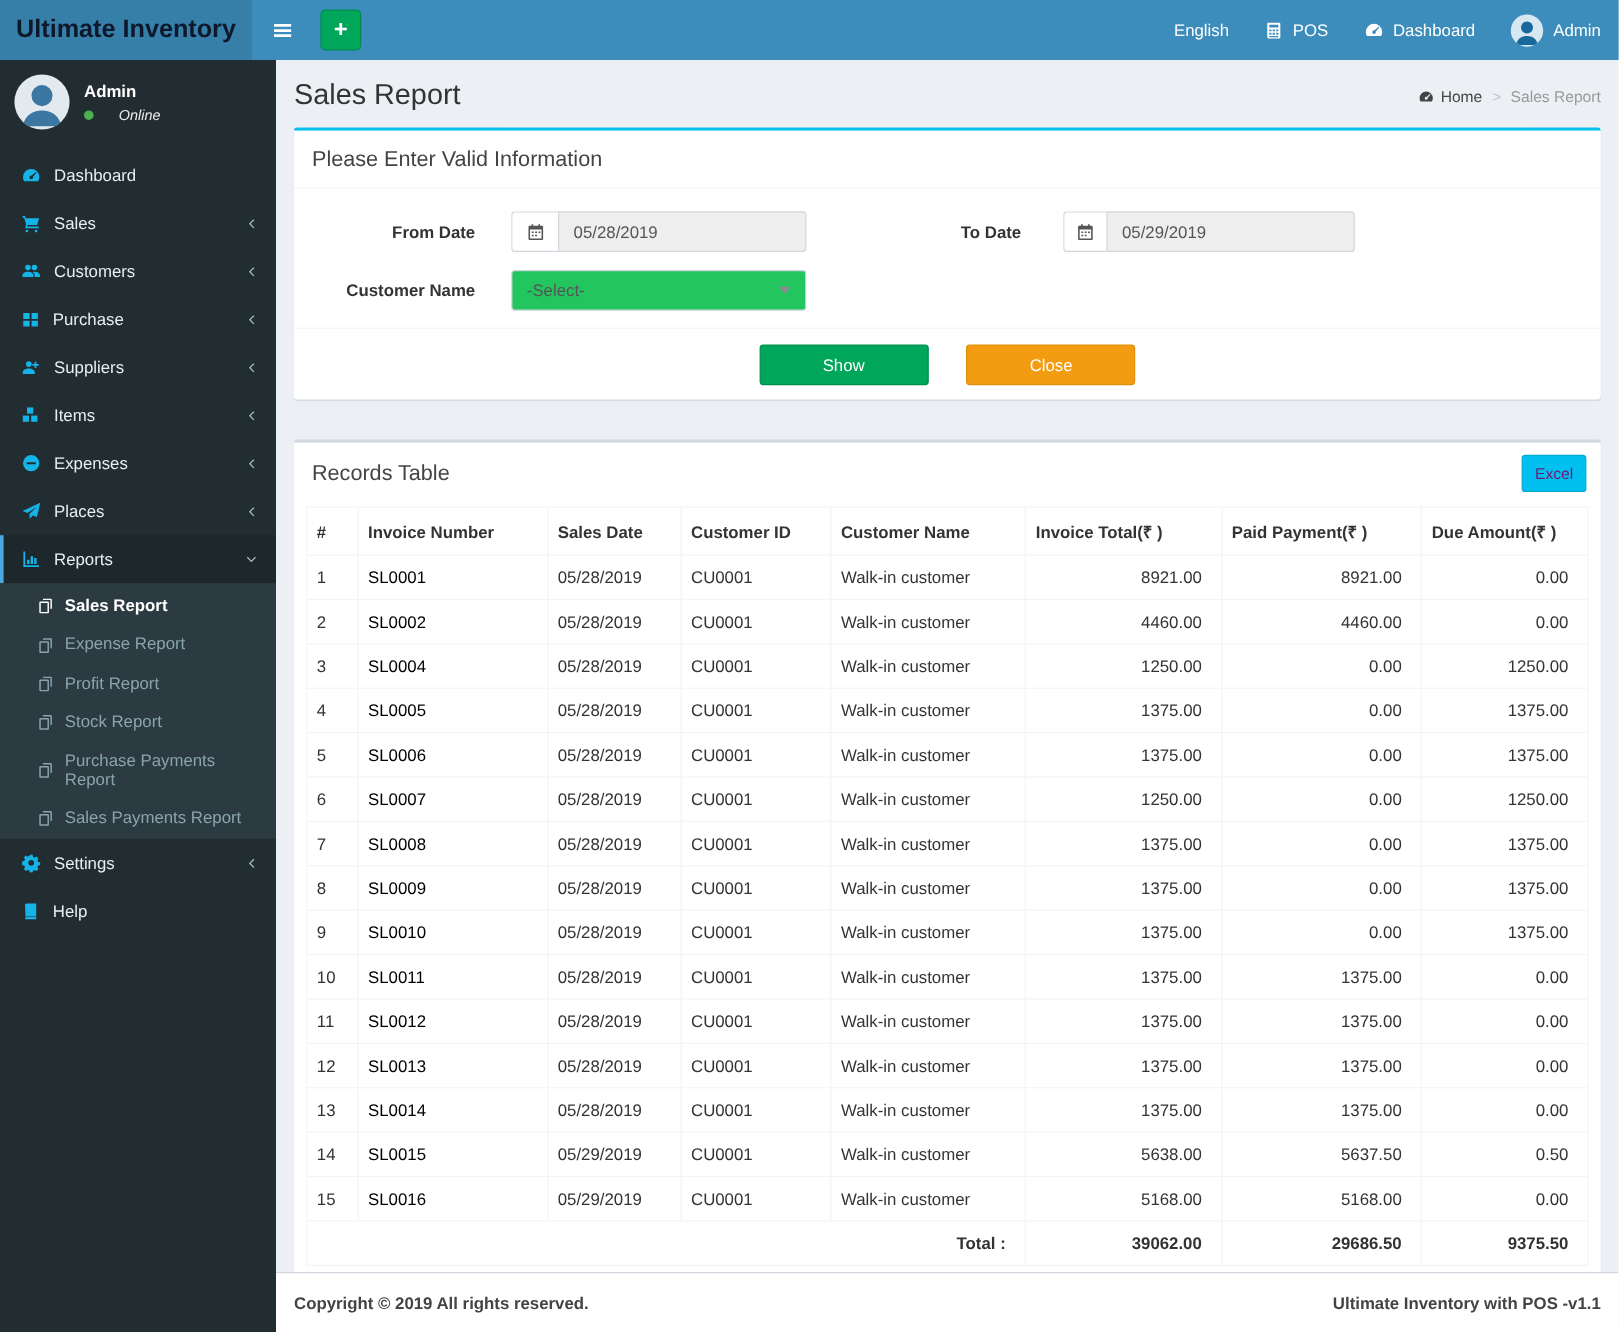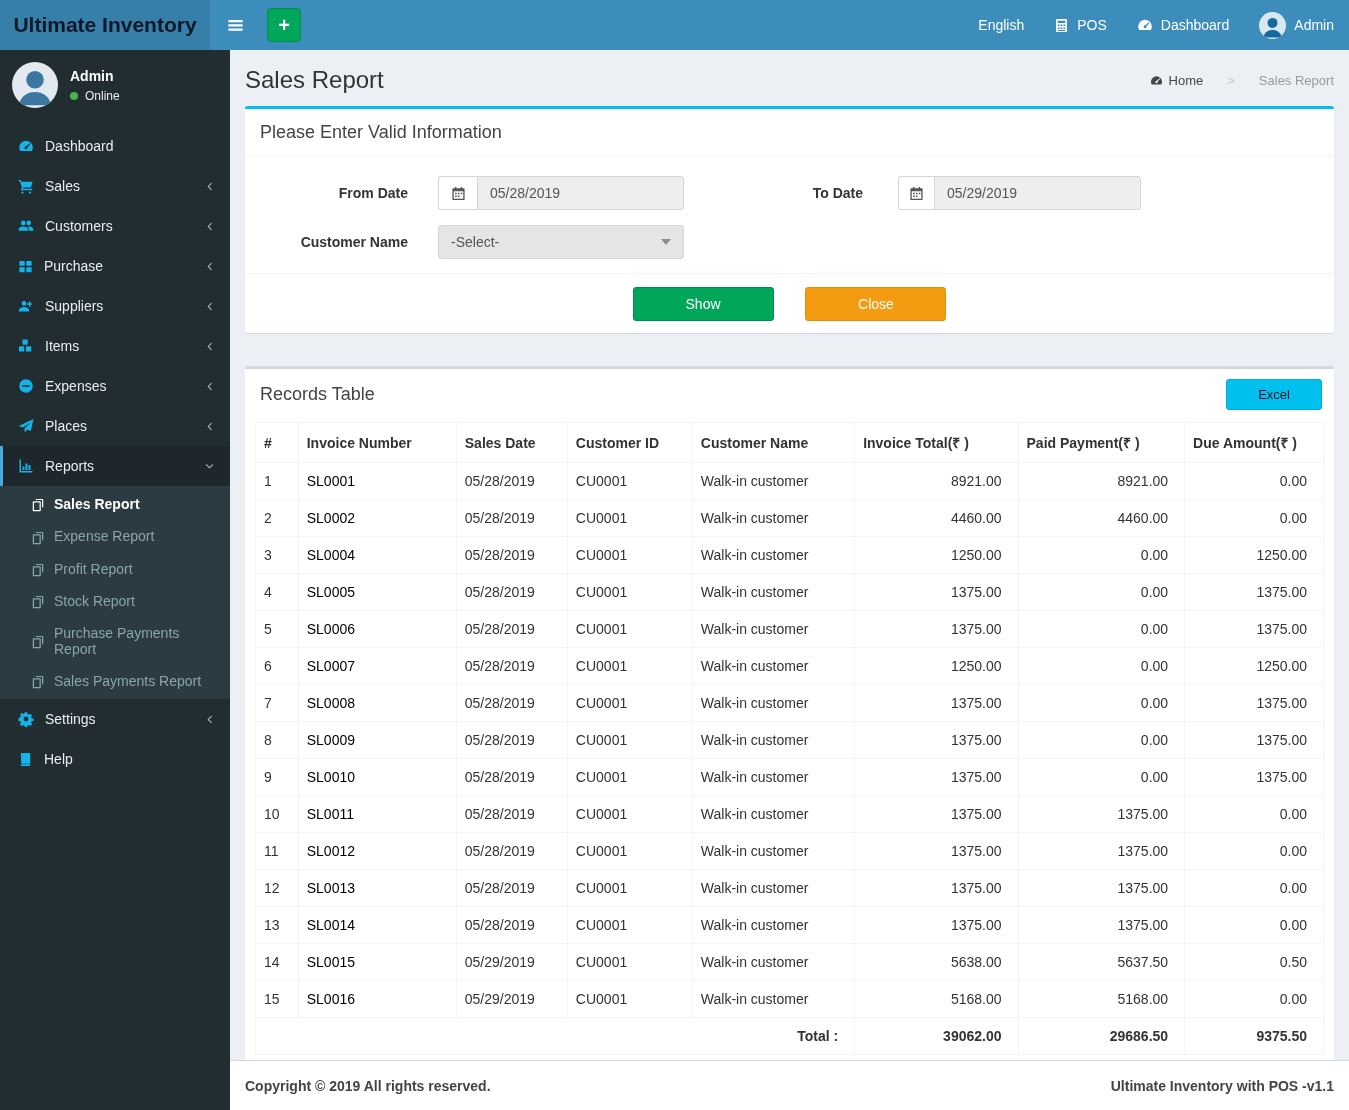--- a/index.html
+++ b/index.html
@@ -50,7 +50,7 @@
   
   .content-header { display:flex; justify-content:space-between; align-items:center; padding:16px 15px 12px; }
   .page-title { font-size:24px; font-weight:400; color:#333; margin:0; }
-  .breadcrumb { display:flex; align-items:center; gap:24px; font-size:13px; }
+  .breadcrumb { display:flex; align-items:center; gap:8px; font-size:13px; }
   .bc-home { color:#444; display:flex; align-items:center; gap:6px; cursor:pointer; }
   .bc-sep { color:#c3c3c3; }
   .bc-current { color:#999; }

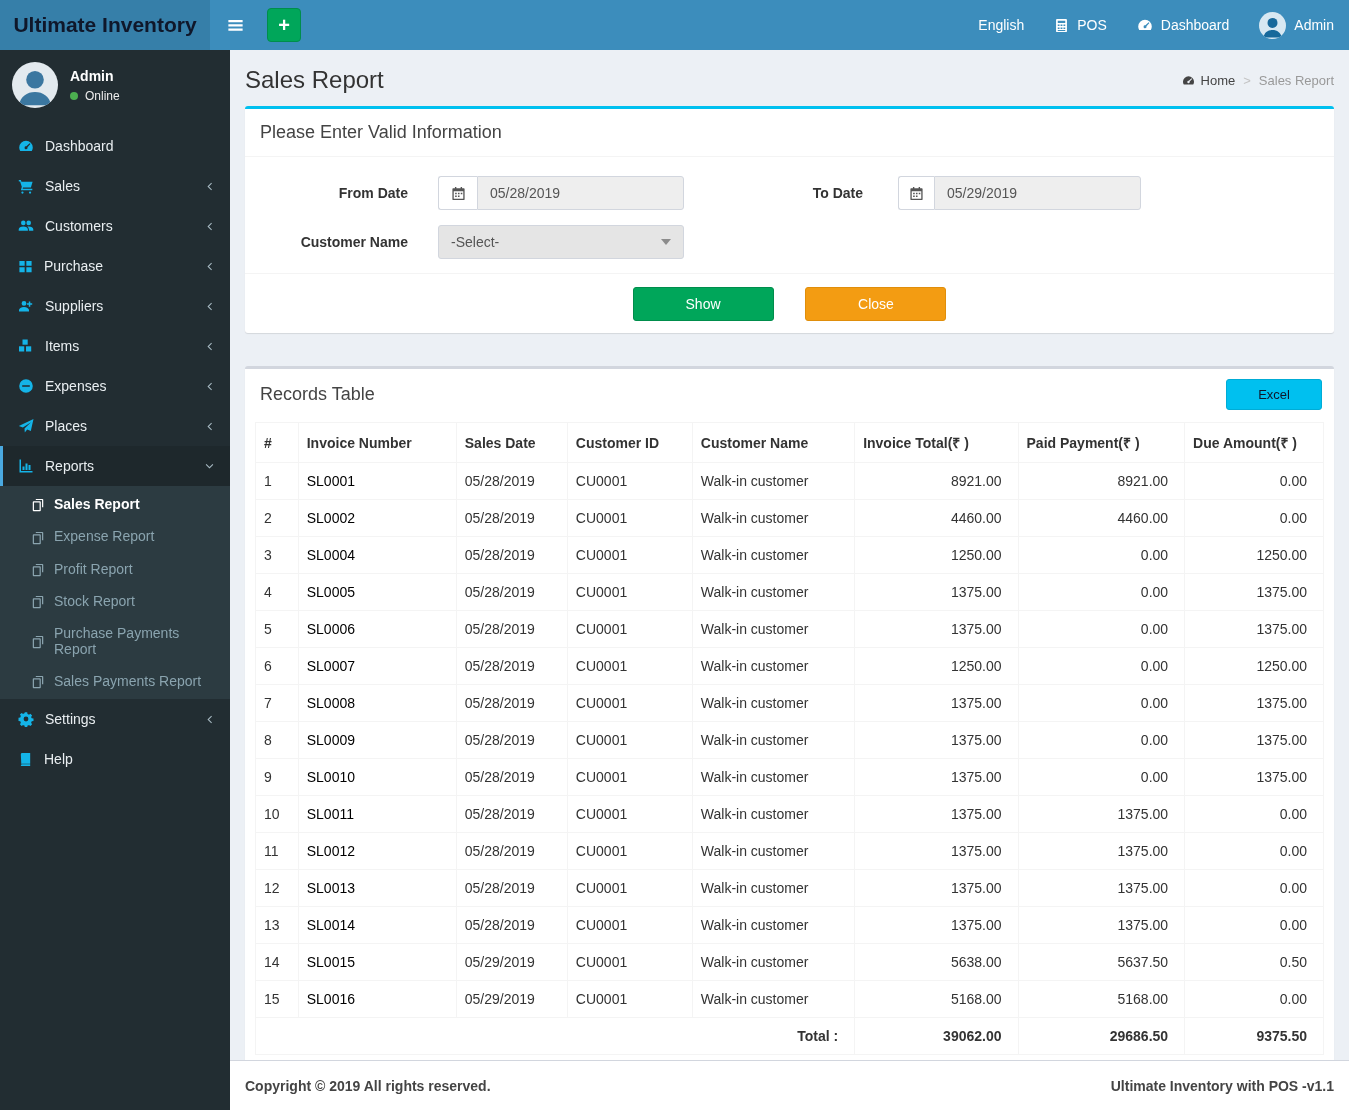--- a/index.html
+++ b/index.html
@@ -33,7 +33,7 @@
   .avatar-lg { width:46px; height:46px; border-radius:50%; background:#e3eaef; overflow:hidden;
                display:flex; align-items:flex-end; justify-content:center; }
   .user-name { font-weight:700; color:#fff; margin-bottom:5px; }
-  .user-status { font-size:12px; color:#ececec; display:flex; align-items:center; gap:7px; }
+  .user-status { font-size:12px; color:#ececec; display:flex; align-items:center; gap:21px;font-style:italic; }
   .dot { width:8px; height:8px; border-radius:50%; background:#4caf50; display:inline-block; }
 
   .menu { list-style:none; margin:4px 0 0; padding:0; }

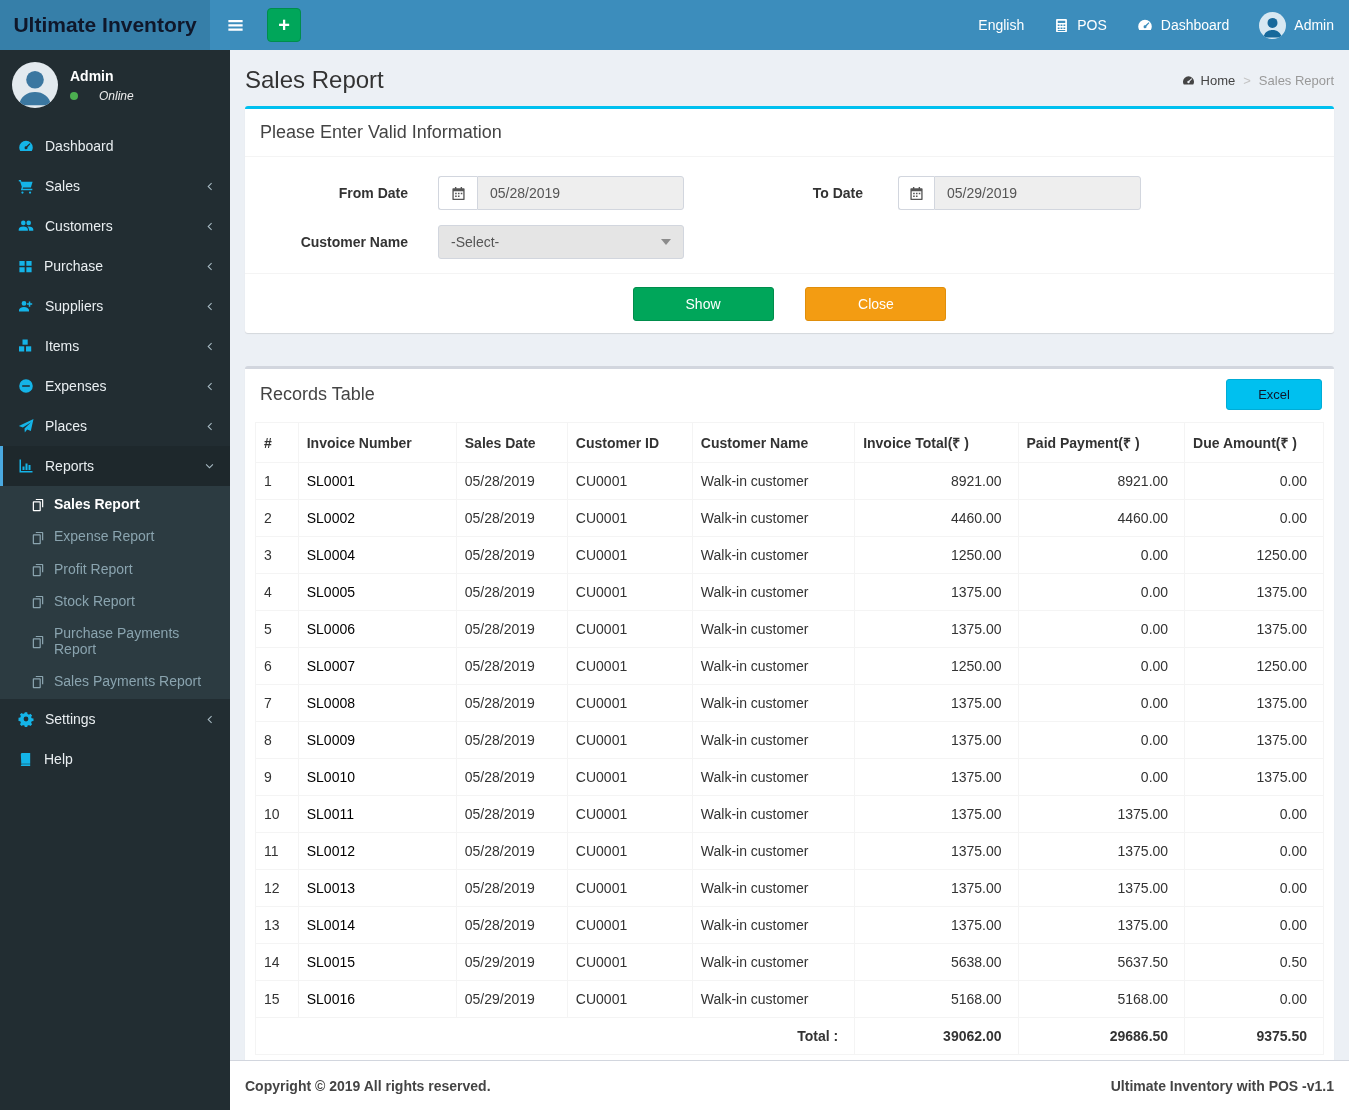--- a/index.html
+++ b/index.html
@@ -63,7 +63,7 @@
   .hdr-line { border-bottom:1px solid #f4f4f4; }
 
   
-  .form-body { padding:19px 15px 10px; }
+  .form-body { padding:19px 3px 10px; }
   .form-row { display:flex; align-items:center; margin-bottom:15px; }
   .f-label { width:178px; padding-right:30px; text-align:right; font-weight:700; color:#333; }
   .f-label2 { width:214px; padding-right:35px; text-align:right; font-weight:700; color:#333; }

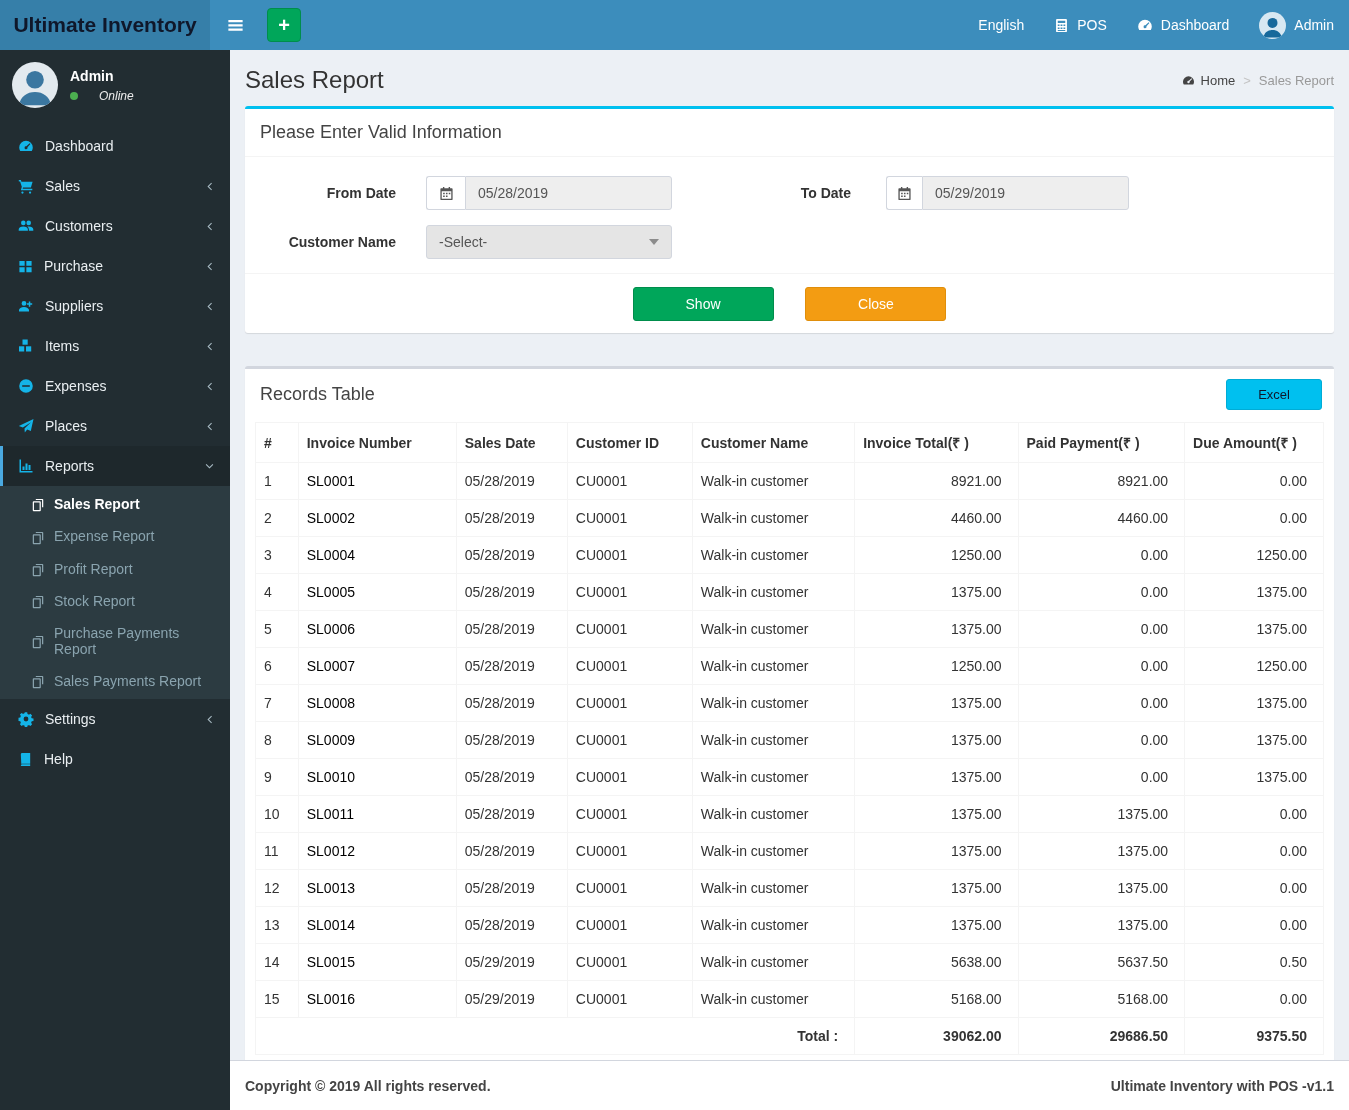--- a/index.html
+++ b/index.html
@@ -73,7 +73,7 @@
   .date-input { flex:1; height:34px; border:1px solid #d2d6de; border-radius:0 3px 3px 0;
                 background:#eee; color:#555; padding:6px 12px; font-size:14px;
                 font-family:"Liberation Sans", sans-serif; }
-  .select { width:246px; height:34px; border:1px solid #d2d6de; border-radius:3px; background:#e5e5e5;
+  .select { width:246px; height:34px; border:1px solid #d2d6de; border-radius:3px; background:#22c55e;
             color:#555; display:flex; align-items:center; padding:0 12px; position:relative; cursor:pointer; }
   .select .caret { position:absolute; right:12px; width:0; height:0;
                    border-left:5px solid transparent; border-right:5px solid transparent;

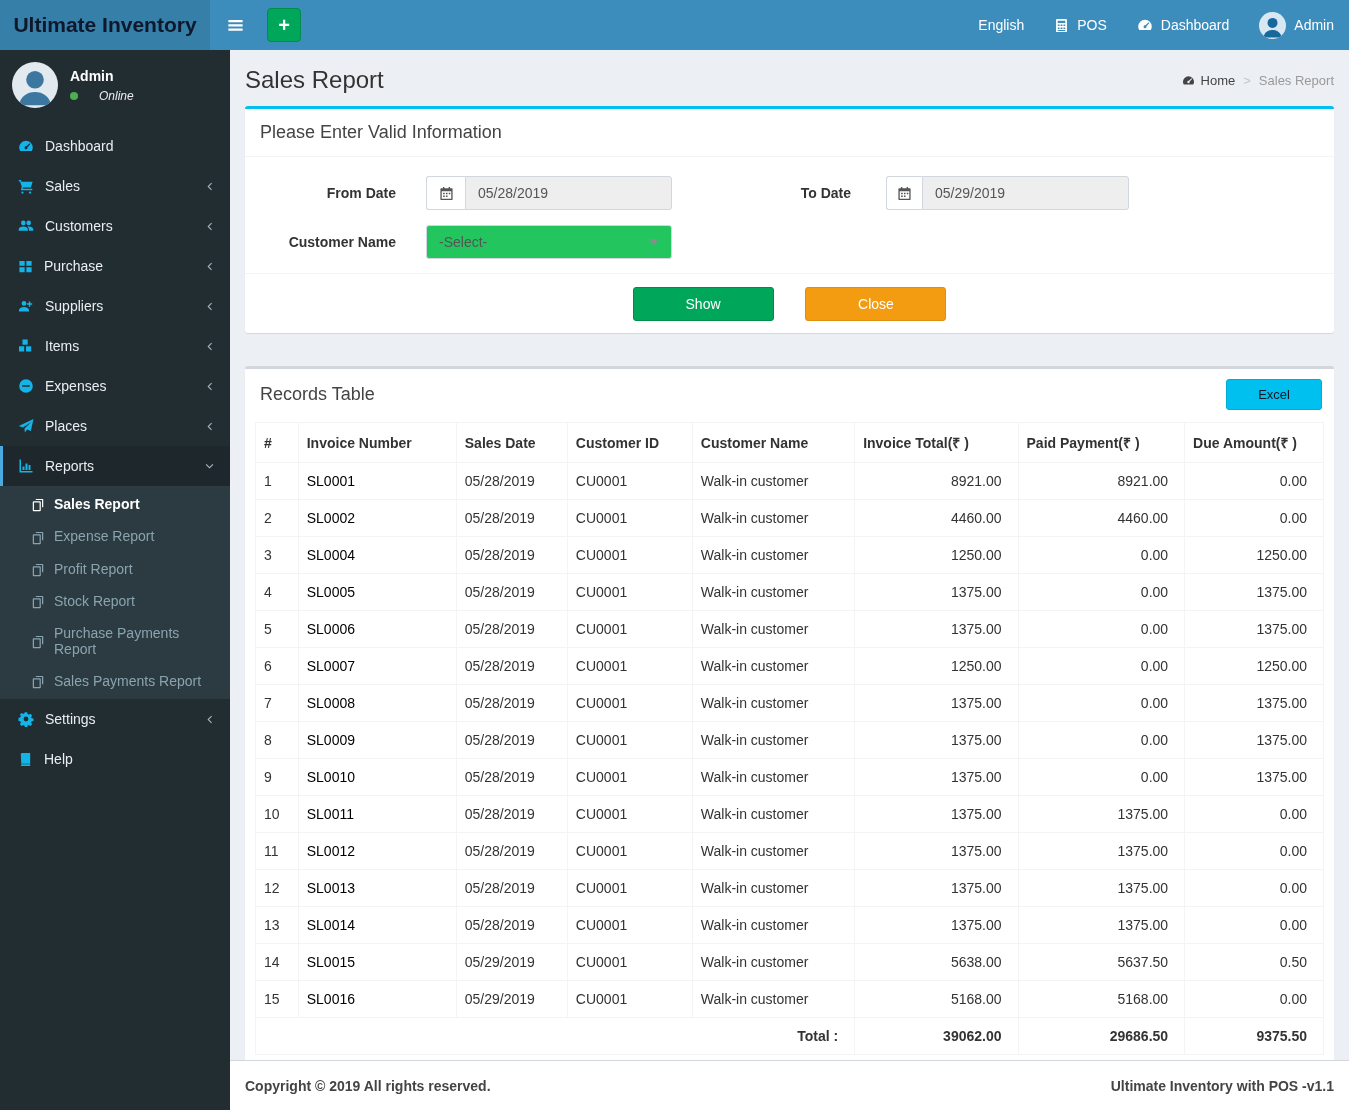--- a/index.html
+++ b/index.html
@@ -87,8 +87,8 @@
   
   .rt-header { display:flex; align-items:center; justify-content:space-between; padding:10px 12px 10px 15px; }
   .rt-title { font-size:18px; color:#444; }
-  .btn-excel { background:#00c0ef; border:1px solid #00acd6; color:#0f172a; border-radius:3px;
-               padding:7px 31px; font-size:13px; cursor:pointer; font-family:"Liberation Sans", sans-serif; }
+  .btn-excel { background:#00c0ef; border:1px solid #00acd6; color:#701a75; border-radius:3px;
+               padding:7px 10px; font-size:13px; cursor:pointer; font-family:"Liberation Sans", sans-serif; }
   .rt-body { padding:2px 10px 12px; }
   table.records { width:100%; border-collapse:collapse; font-size:14px; color:#333; }
   table.records th, table.records td { border:1px solid #f4f4f4; padding:10px 8px; text-align:left; }

